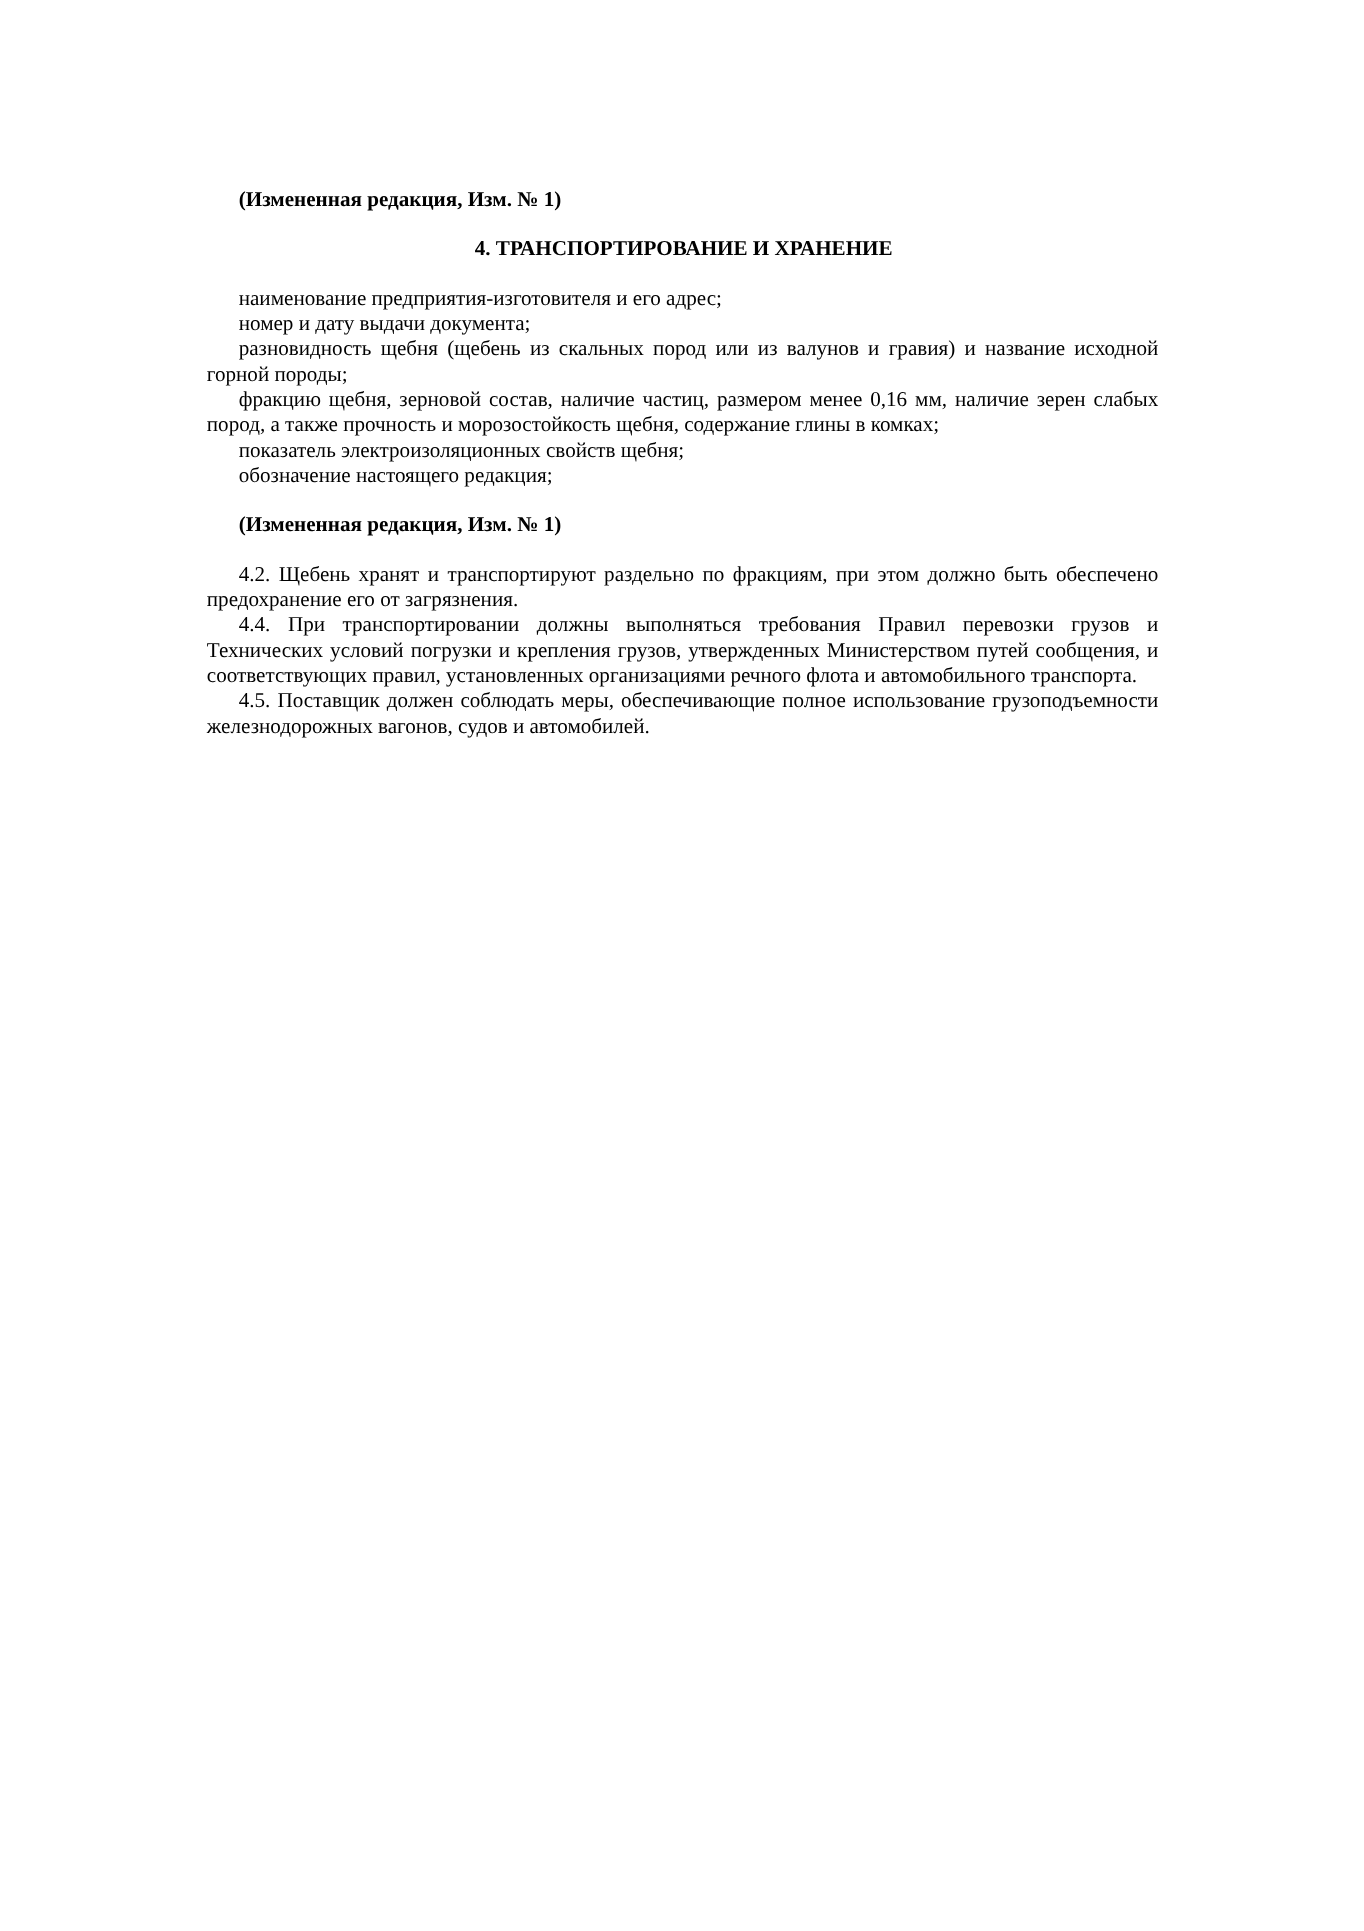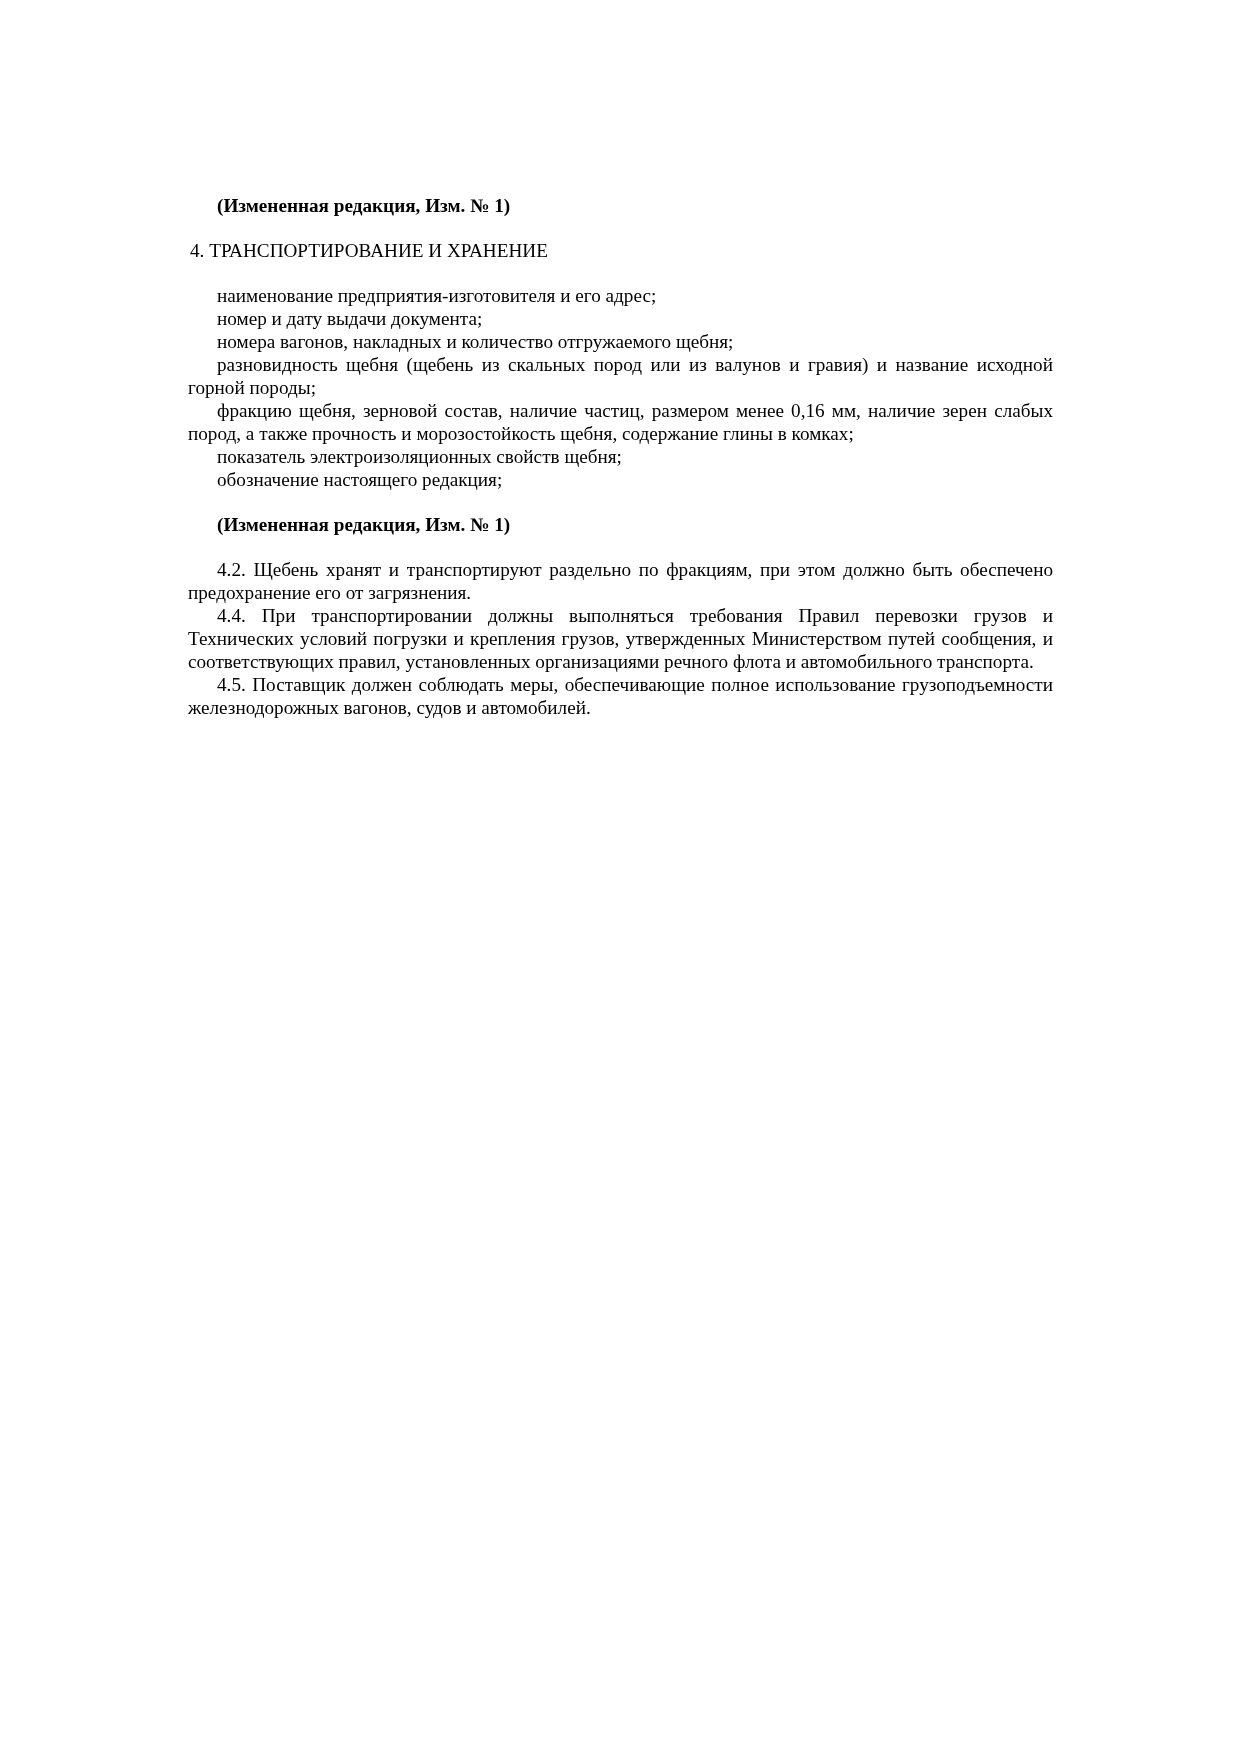--- a/index.html
+++ b/index.html
@@ -6,7 +6,7 @@
   body { width: 1240px; height: 1755px; position: relative; overflow: hidden;
          font-family: "Liberation Serif", serif; color: #000; }
   .page { position: absolute; left: 188px; top: 170px; width: 865px;
-          font-size: 19.2px; line-height: 23px; margin-top: 24px; }
+          font-size: 19.2px; line-height: 23px; }
   .p { text-indent: 29px; text-align: justify; margin: 0; }
   .amend { font-weight: bold; text-indent: 29px; margin: 0; }
   .heading { font-weight: normal; text-align: left; margin: 0; padding-left: 2px; }

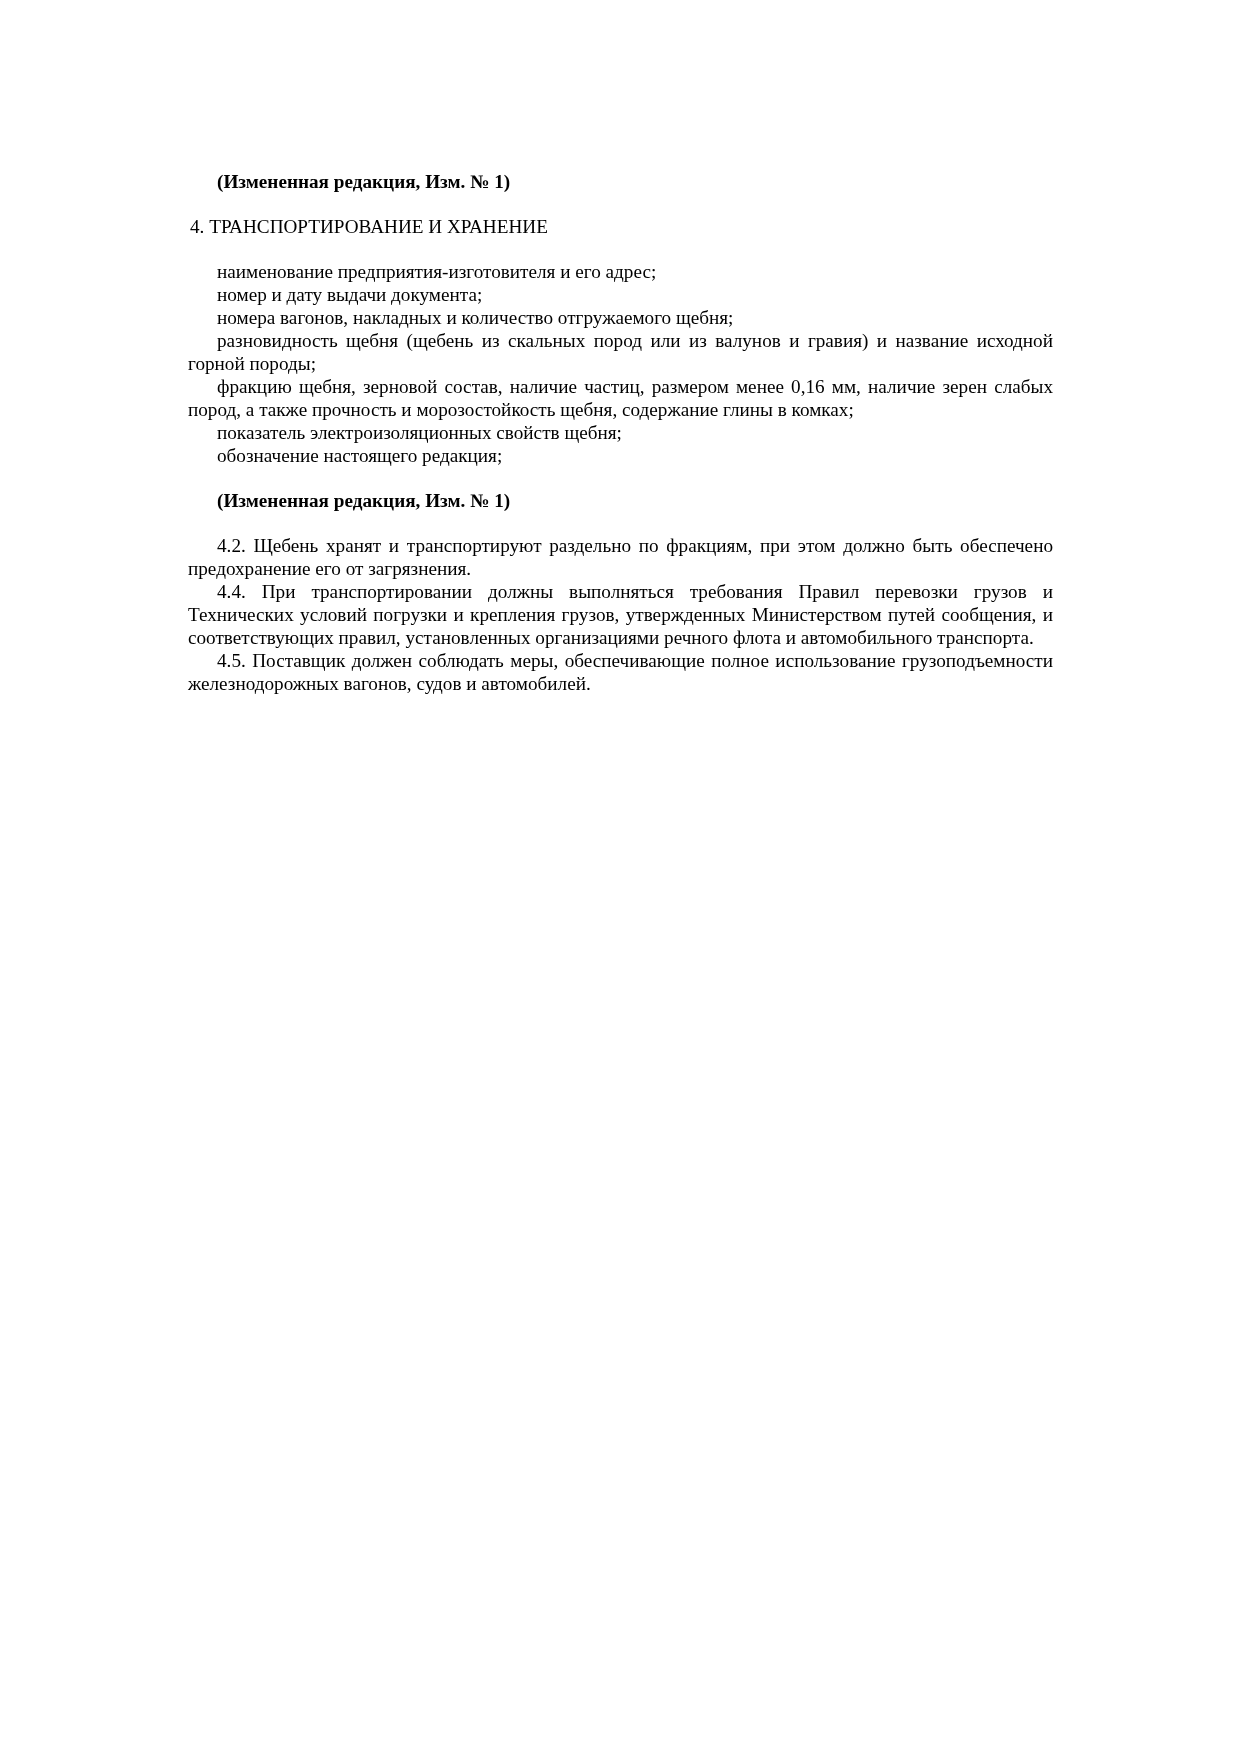--- a/index.html
+++ b/index.html
@@ -9,7 +9,7 @@
           font-size: 19.2px; line-height: 23px; }
   .p { text-indent: 29px; text-align: justify; margin: 0; }
   .amend { font-weight: bold; text-indent: 29px; margin: 0; }
-  .heading { font-weight: normal; text-align: left; margin: 0; padding-left: 2px; }
+  .heading { font-weight: bold; text-align: center; margin: 0; padding-left: 2px; }
   .gap-a { height: 22px; }
   .gap-b { height: 22px; }
 </style>

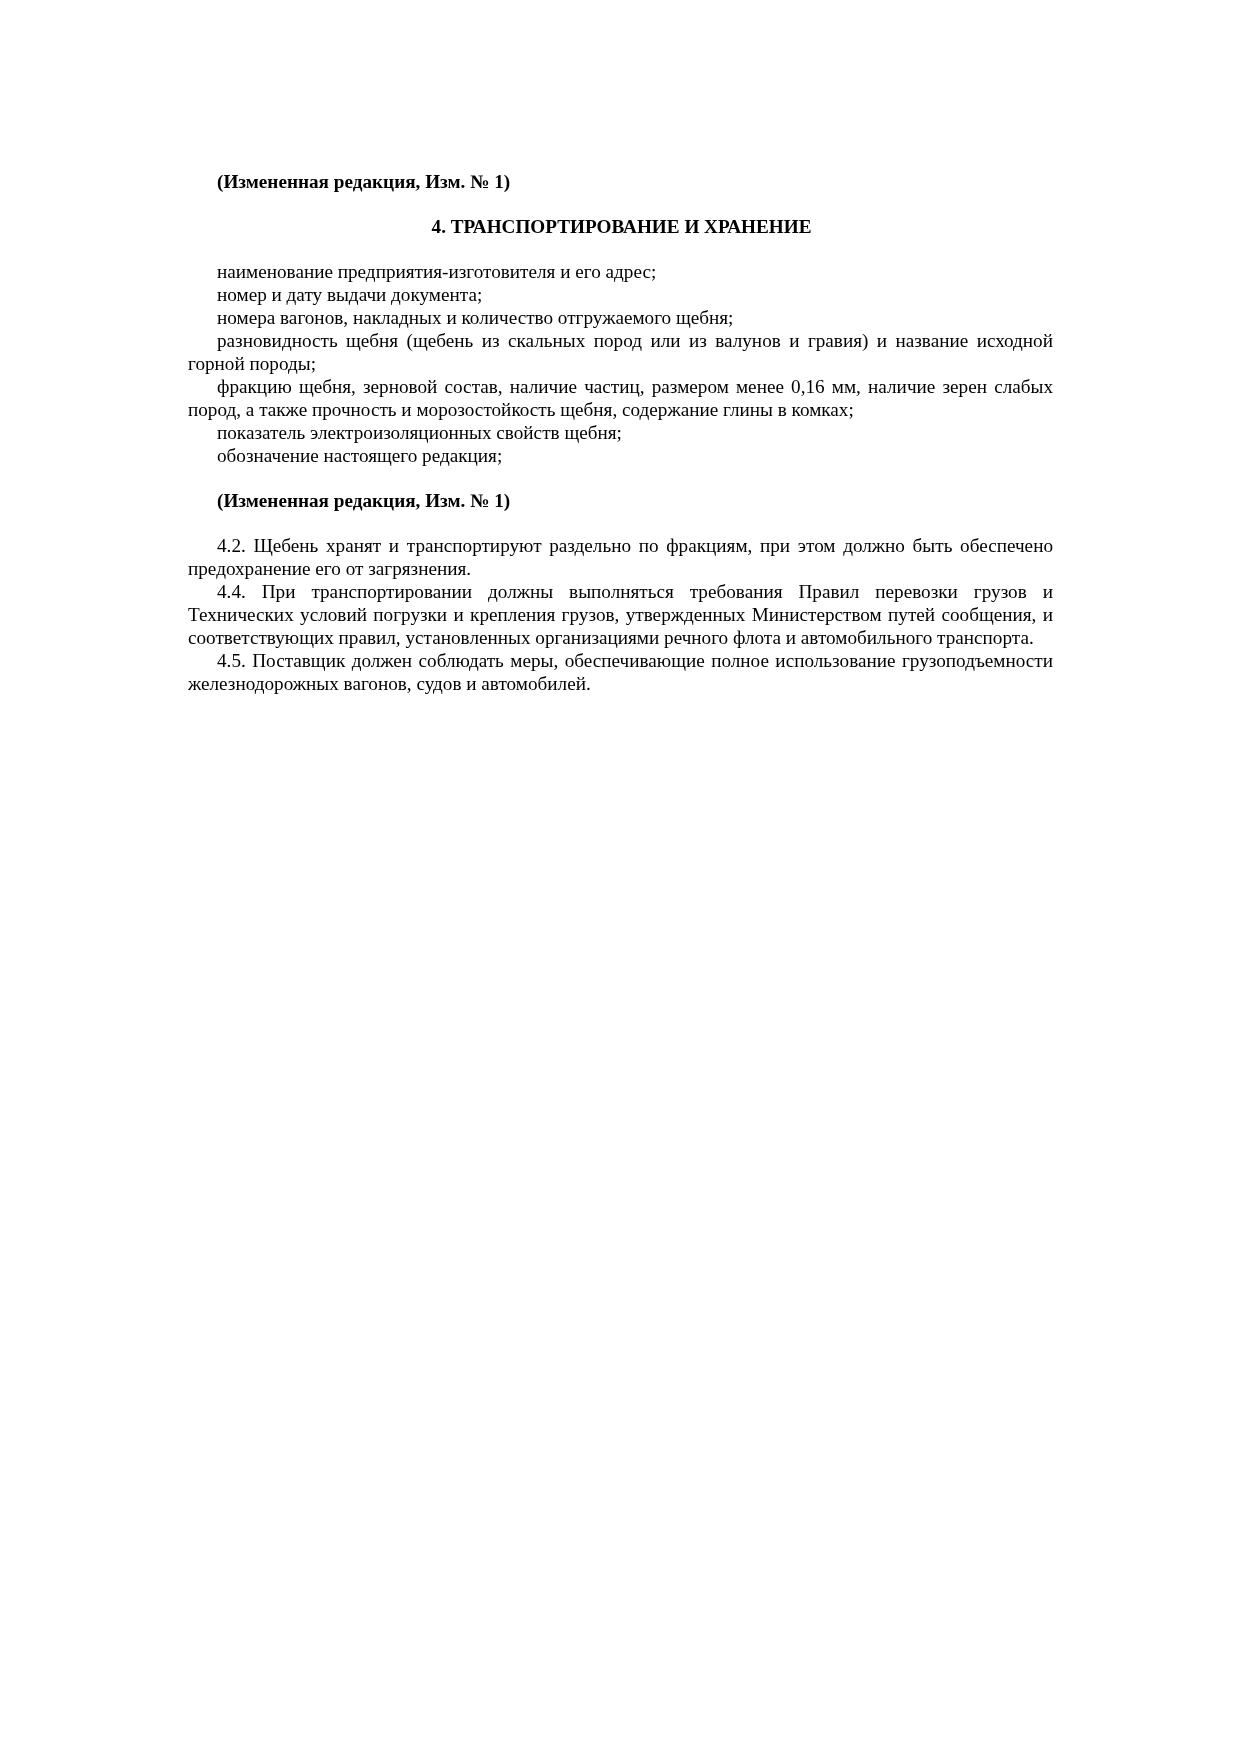--- a/index.html
+++ b/index.html
@@ -23,7 +23,6 @@
   <div class="gap-a"></div>
   <p class="p">наименование предприятия-изготовителя и его адрес;</p>
   <p class="p">номер и дату выдачи документа;</p>
-  <p class="p">номера вагонов, накладных и количество отгружаемого щебня;</p>
   <p class="p">разновидность щебня (щебень из скальных пород или из валунов и гравия) и название исходной горной породы;</p>
   <p class="p">фракцию щебня, зерновой состав, наличие частиц, размером менее 0,16 мм, наличие зерен слабых пород, а также прочность и морозостойкость щебня, содержание глины в комках;</p>
   <p class="p">показатель электроизоляционных свойств щебня;</p>

